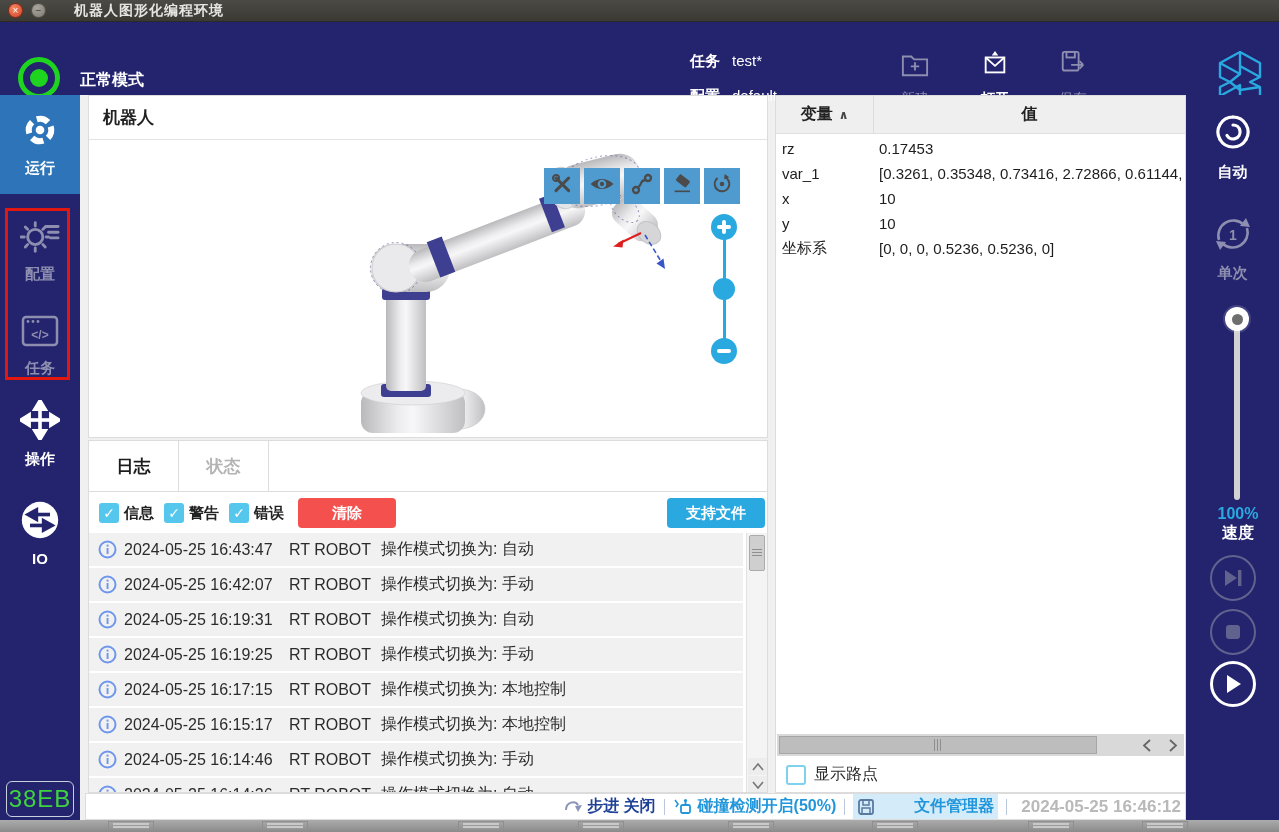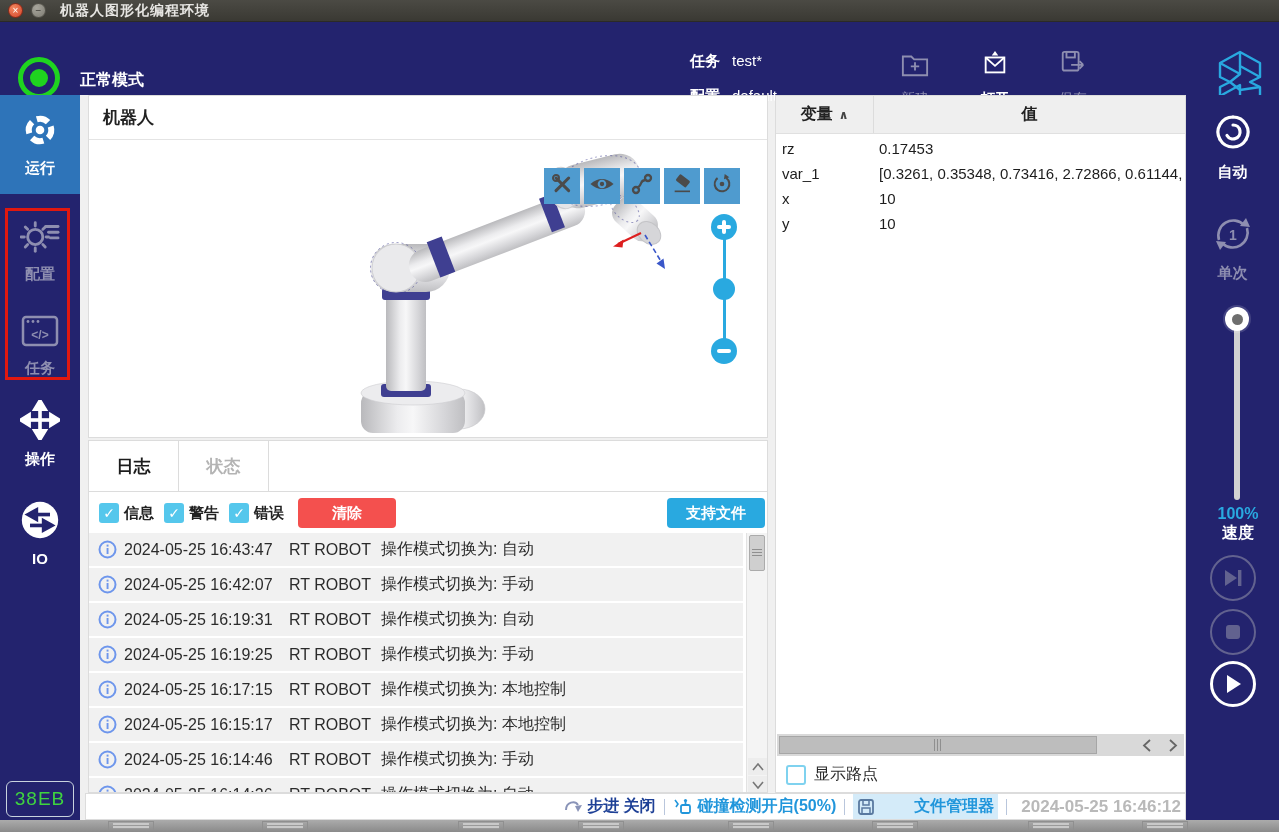--- a/index.html
+++ b/index.html
@@ -16,7 +16,7 @@
     font-size:10px; line-height:1; color:#fff; cursor:default; }
   .win-btn.close { background:radial-gradient(circle at 35% 30%, #f3875f, #d4452c); border:1px solid #8c2a18; }
   .win-btn.min { background:radial-gradient(circle at 35% 30%, #a8a69d, #7d7b72); border:1px solid #55534c; color:#3a3933; }
-  .win-title { color:#e6e5e2; font-weight:bold; font-size:14px; margin-left:14px; letter-spacing:1px; }
+  .win-title { color:#e6e5e2; font-weight:bold; font-size:14px; margin-left:28px; letter-spacing:1px; }
 
   
   .header { position:absolute; left:0; top:22px; width:1279px; height:73px; background:#23236E; }

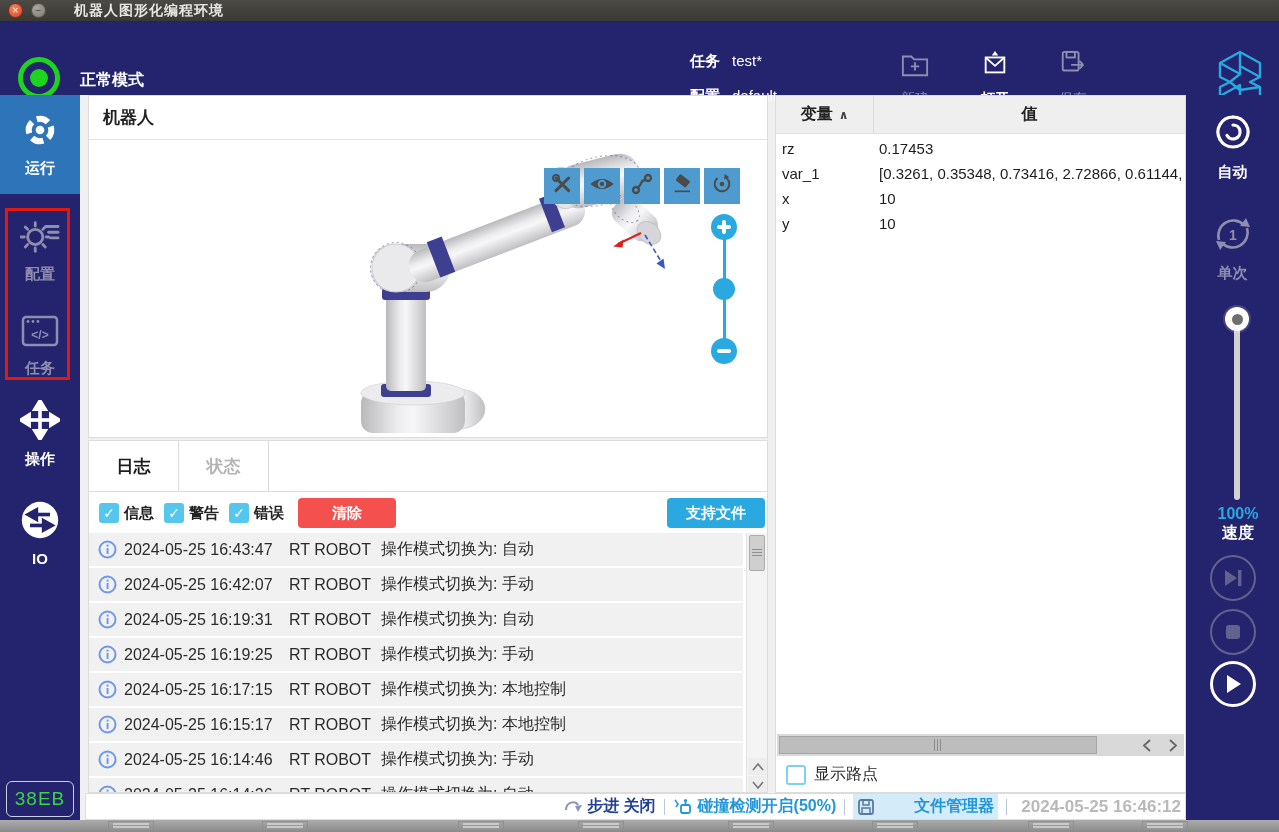--- a/index.html
+++ b/index.html
@@ -559,6 +559,10 @@
       <span class="var-name">y</span>
       <span class="var-value">10</span>
     </div>
+    <div class="var-row" style="top:140px;">
+      <span class="var-name">坐标系</span>
+      <span class="var-value">[0, 0, 0, 0.5236, 0.5236, 0]</span>
+    </div>
 
     <div class="hscroll">
       <div class="hthumb">

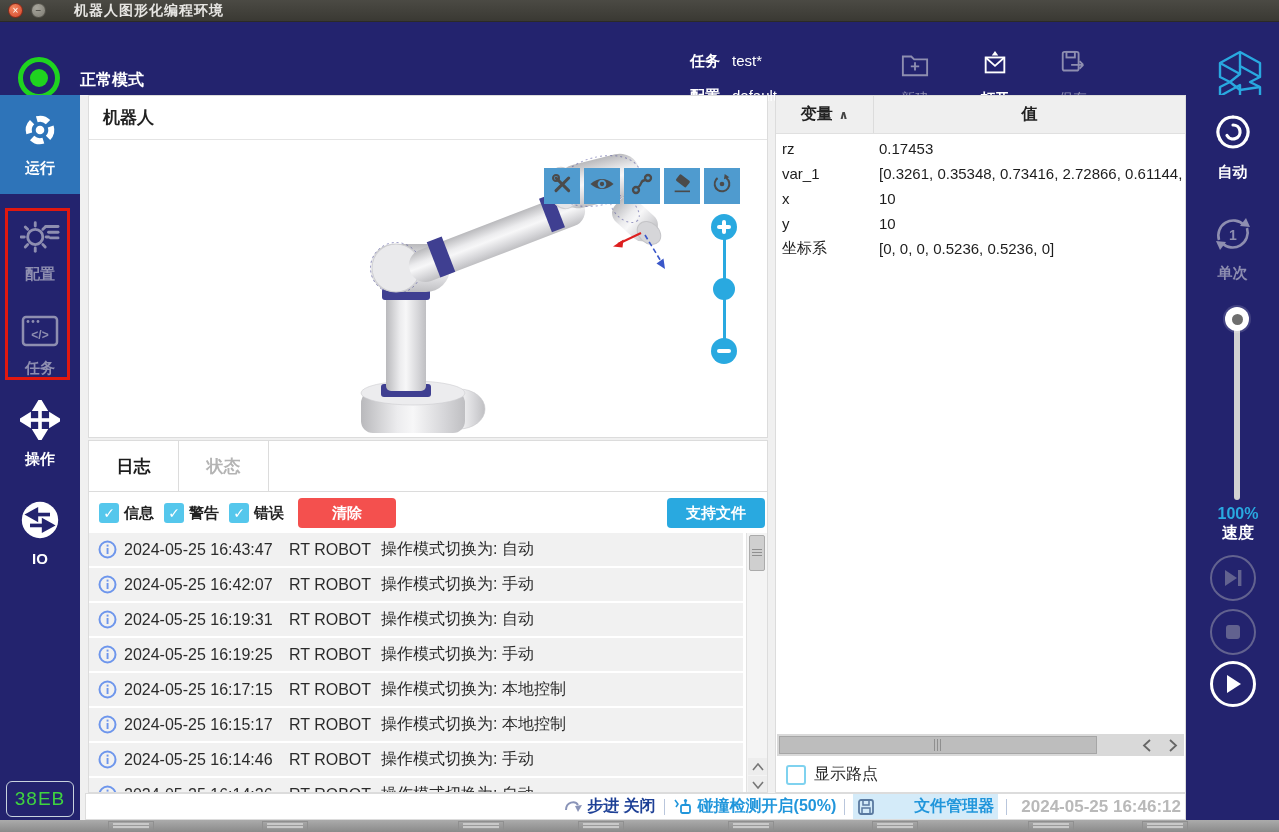--- a/index.html
+++ b/index.html
@@ -42,7 +42,7 @@
   .txt-dim { color:#8E8EB0; }
   .red-frame { position:absolute; left:5px; top:113px; width:65px; height:172px; border:3px solid #E1180F; }
   .badge { position:absolute; left:6px; top:686px; width:68px; height:36px; border:1px solid #c8d2de; border-radius:6px;
-    color:#3FD43F; font-size:19px; display:flex; align-items:center; justify-content:center; letter-spacing:1px; }
+    color:#3FD43F; font-size:24px; display:flex; align-items:center; justify-content:center; letter-spacing:1px; }
 
   
   .robot-panel { position:absolute; left:88px; top:95px; width:680px; height:343px; background:#fff; border:1px solid #dcdcdc; }

